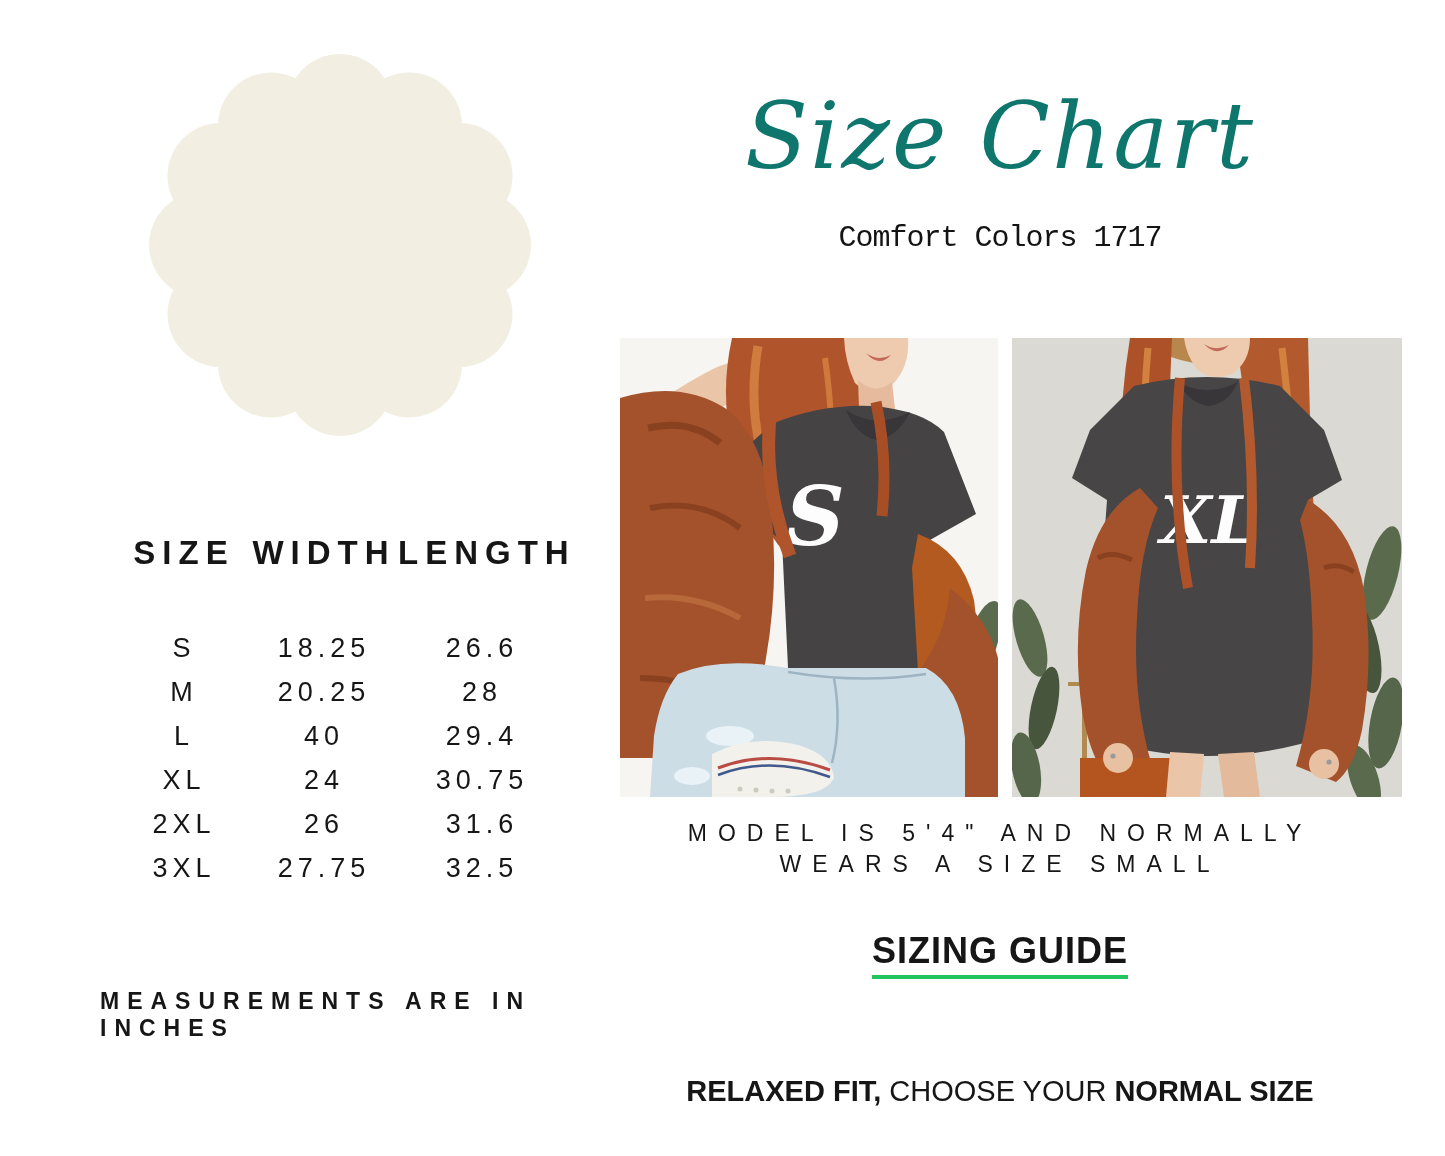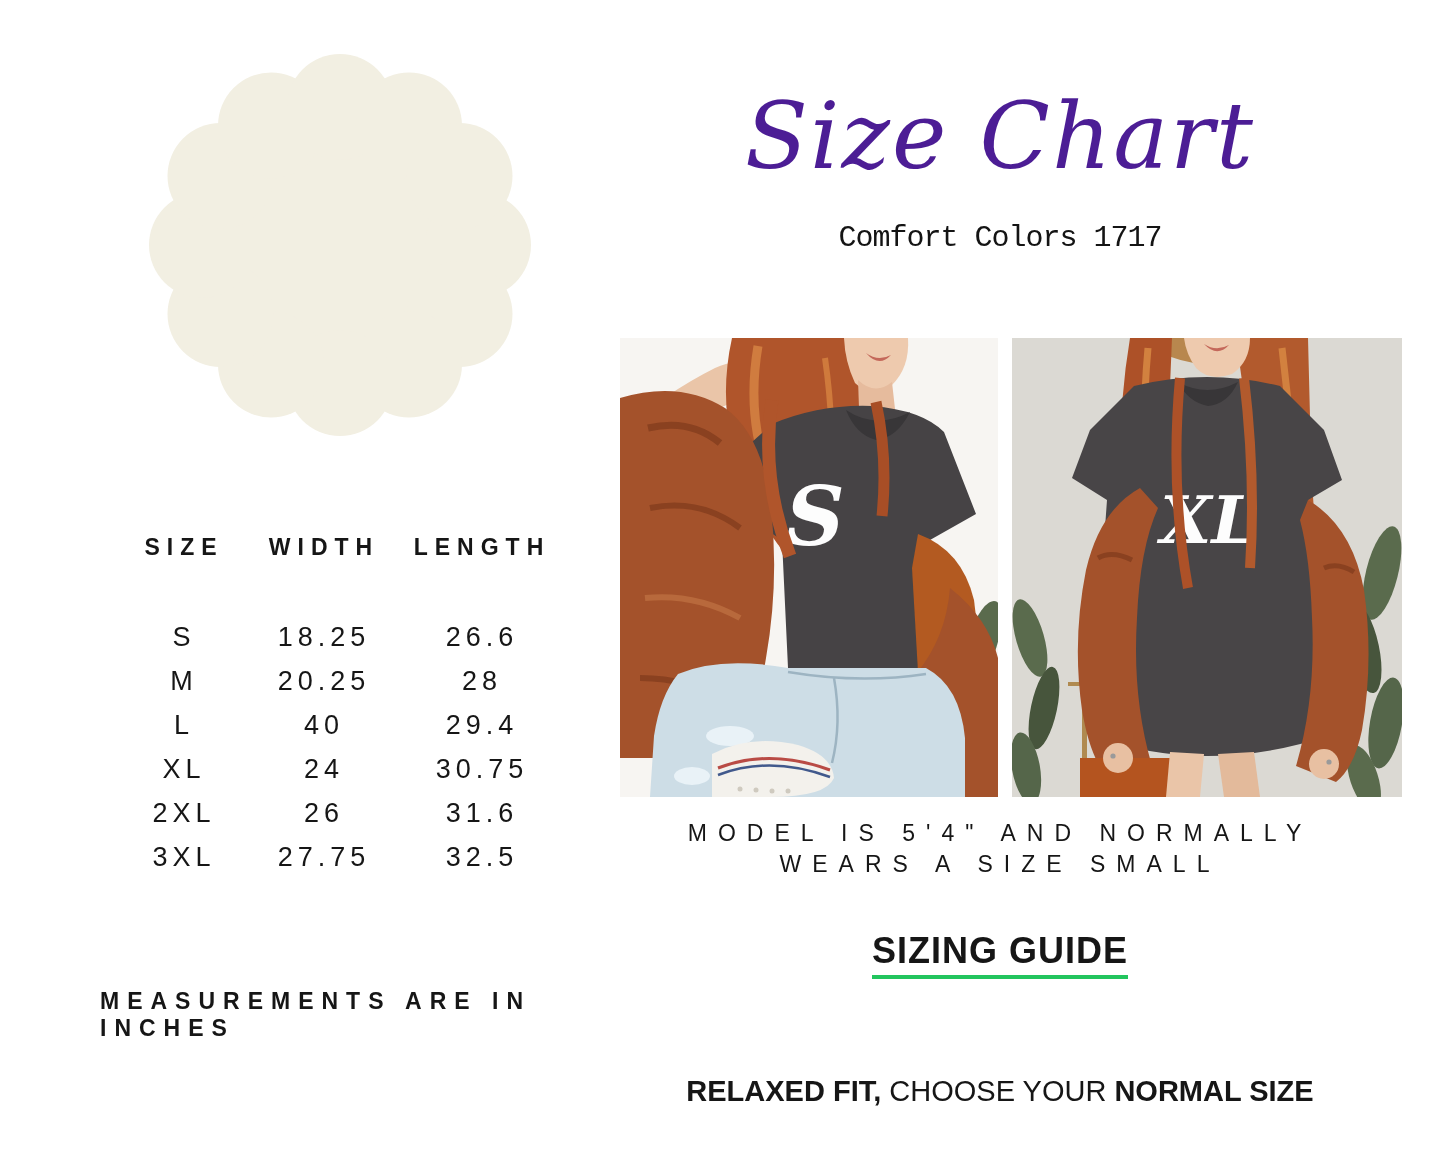--- a/index.html
+++ b/index.html
@@ -12,7 +12,7 @@
   
   .header{position:absolute;left:690px;top:62px;width:620px;text-align:center;}
   .script-title{font-family:"DejaVu Serif",serif;font-style:italic;font-weight:normal;
-                font-size:92px;line-height:150px;letter-spacing:2px;color:#4c1d95;}
+                font-size:92px;line-height:150px;letter-spacing:2px;color:#0f766e;}
   .subtitle{font-family:Liberation Mono, monospace;font-size:30px;letter-spacing:-1px;
             line-height:44px;margin-top:4px;color:#141414;}
 

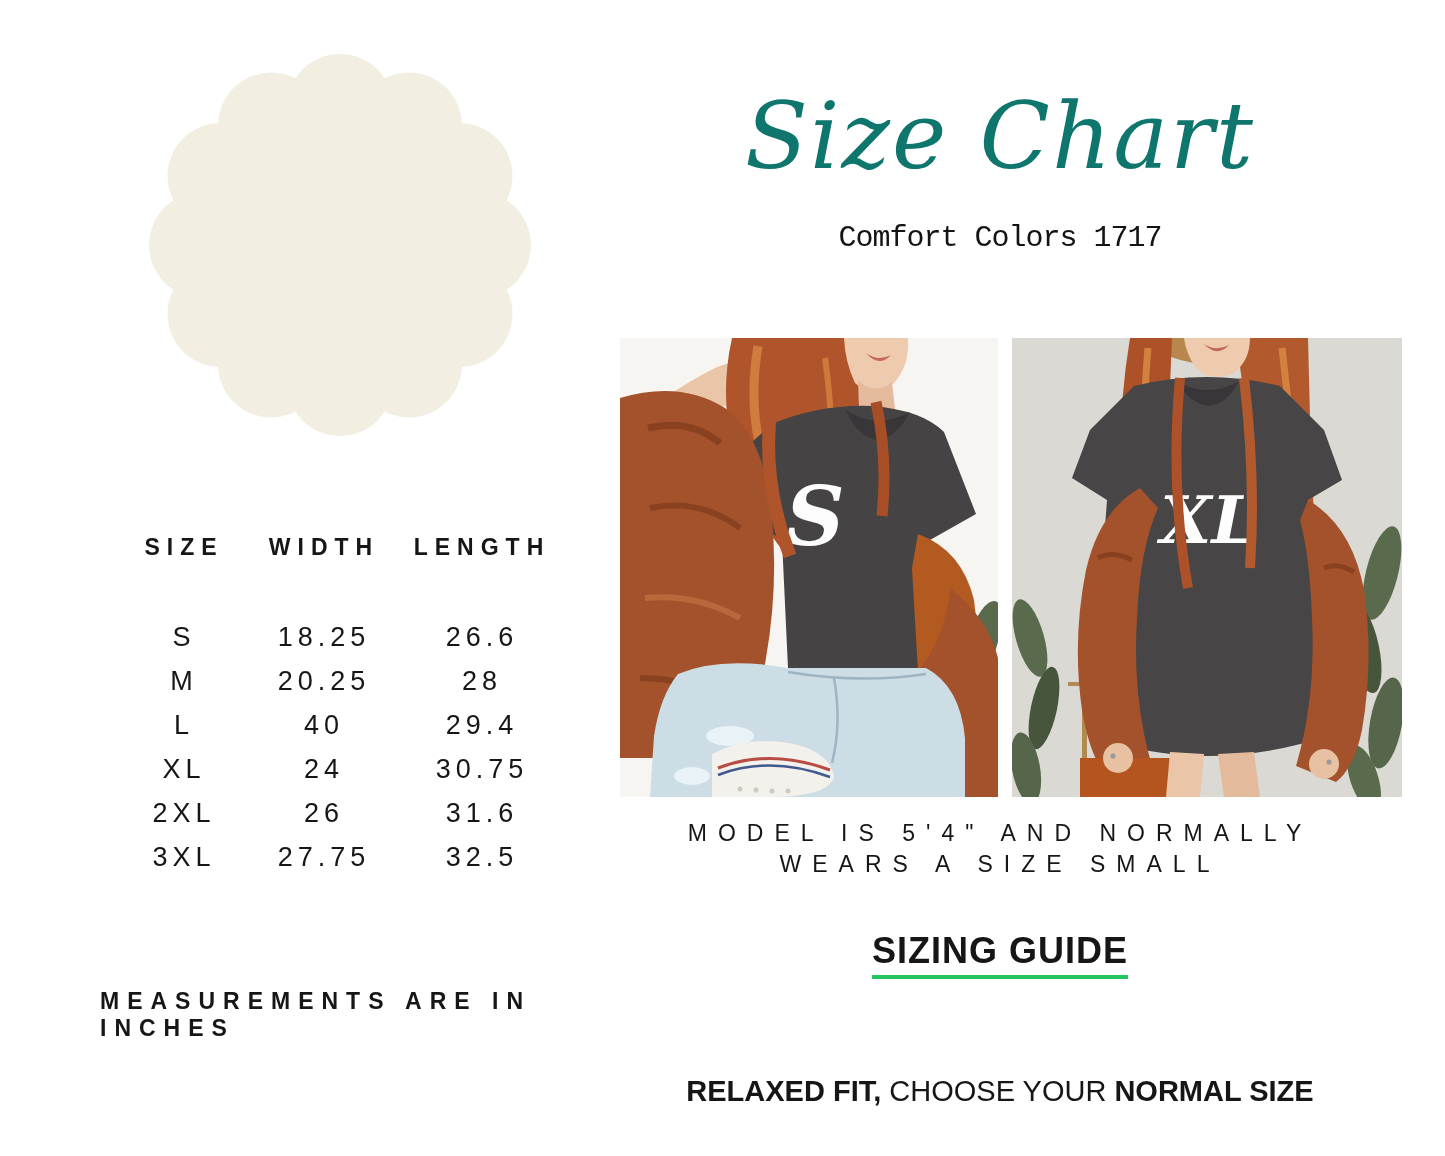--- a/index.html
+++ b/index.html
@@ -19,7 +19,7 @@
   
   .size-table{position:absolute;left:118px;top:534px;width:448px;}
   .thead,.tr{display:grid;grid-template-columns:132px 148px 168px;align-items:center;}
-  .th{font-weight:bold;font-size:23px;letter-spacing:7px;text-align:center;}
+  .th{font-weight:bold;font-size:33px;letter-spacing:7px;text-align:center;}
   .tbody{margin-top:54px;}
   .tr{height:44px;}
   .td{font-size:27px;letter-spacing:5px;text-align:center;font-weight:normal;}

